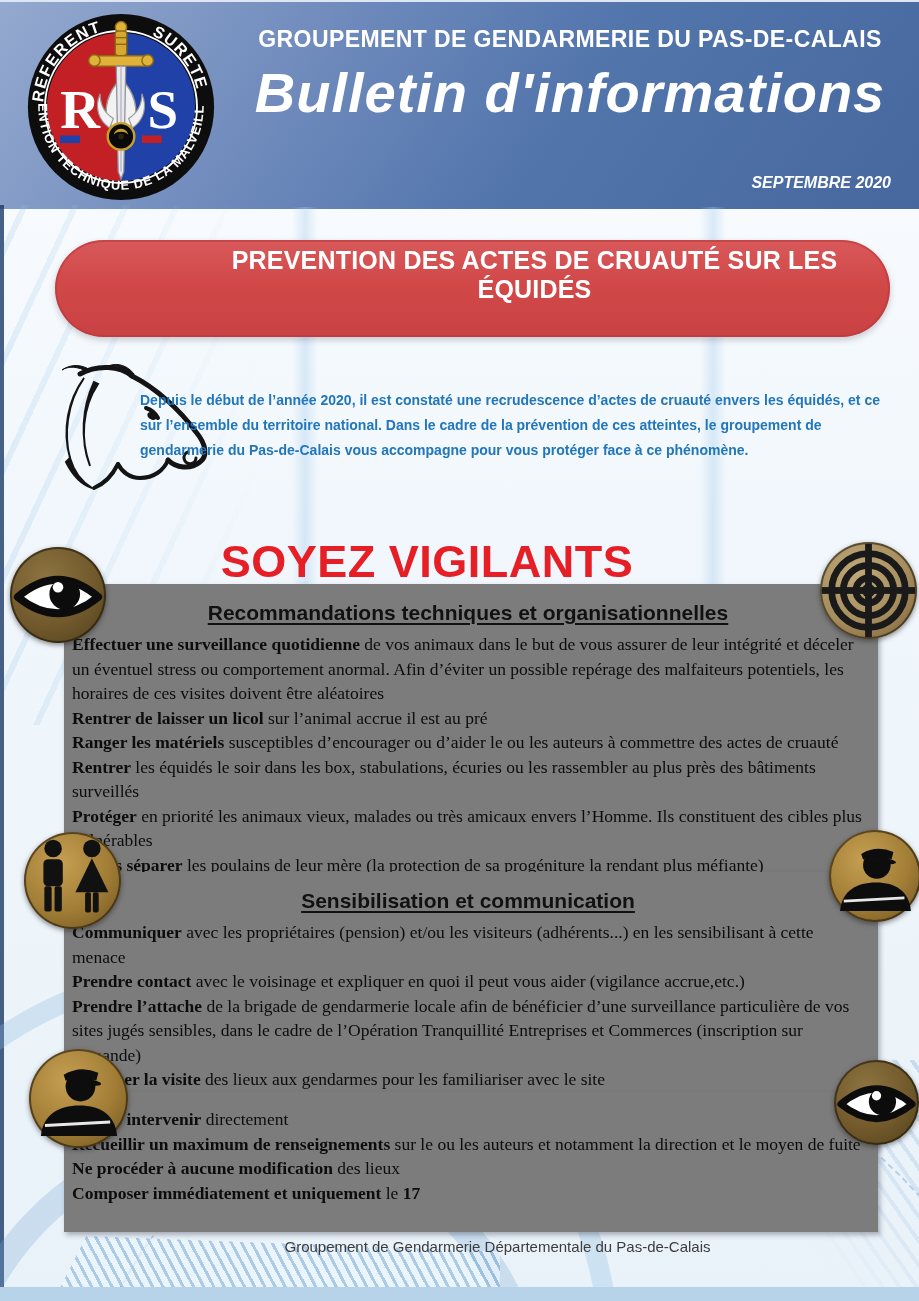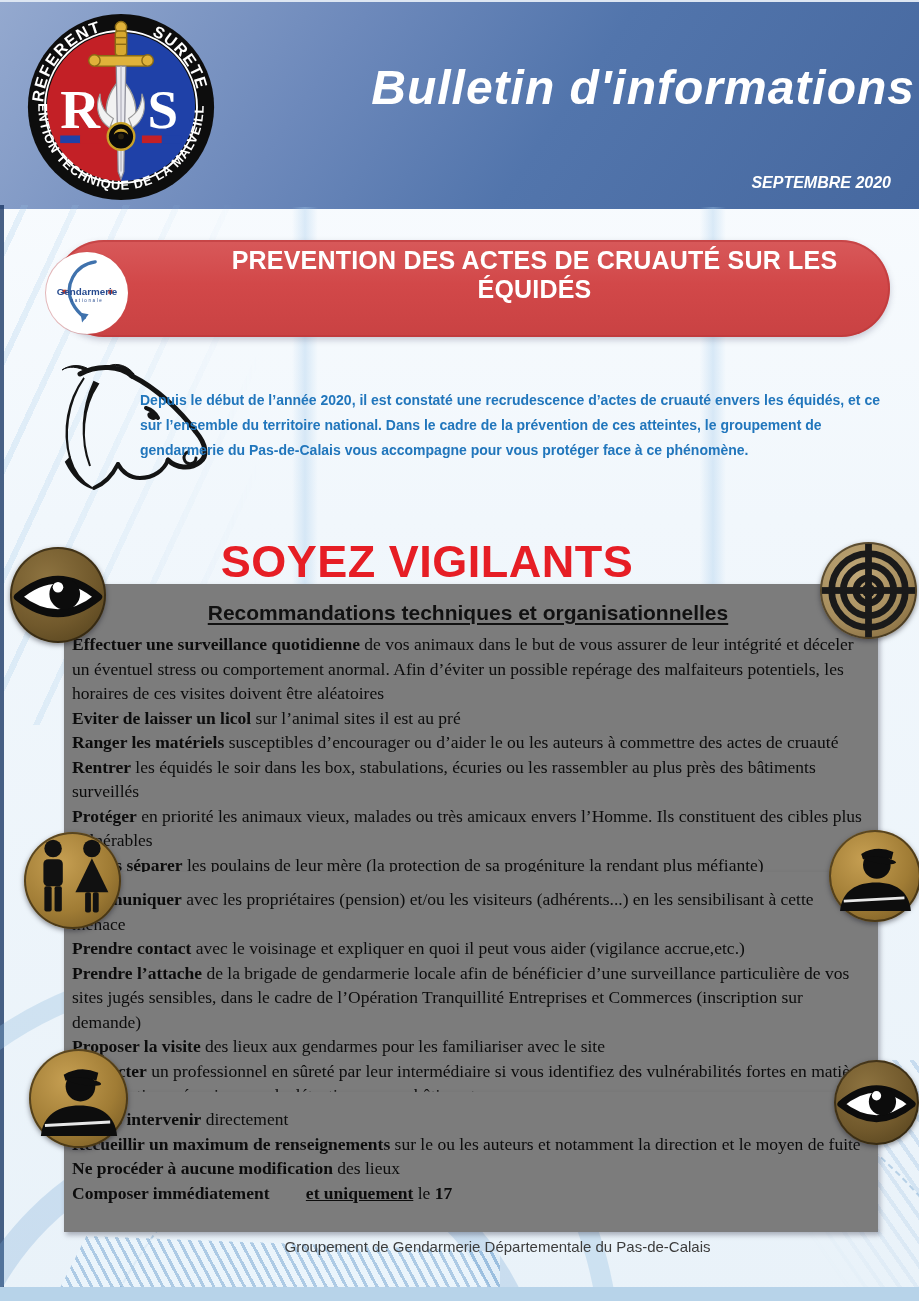--- a/index.html
+++ b/index.html
@@ -89,6 +89,7 @@
 <div class="page">
 
   <div class="header">
+    <div class="org-title">GROUPEMENT DE GENDARMERIE DU PAS-DE-CALAIS</div>
     <div class="bulletin-title">Bulletin d'informations</div>
     <div class="issue-date">SEPTEMBRE 2020</div>
 

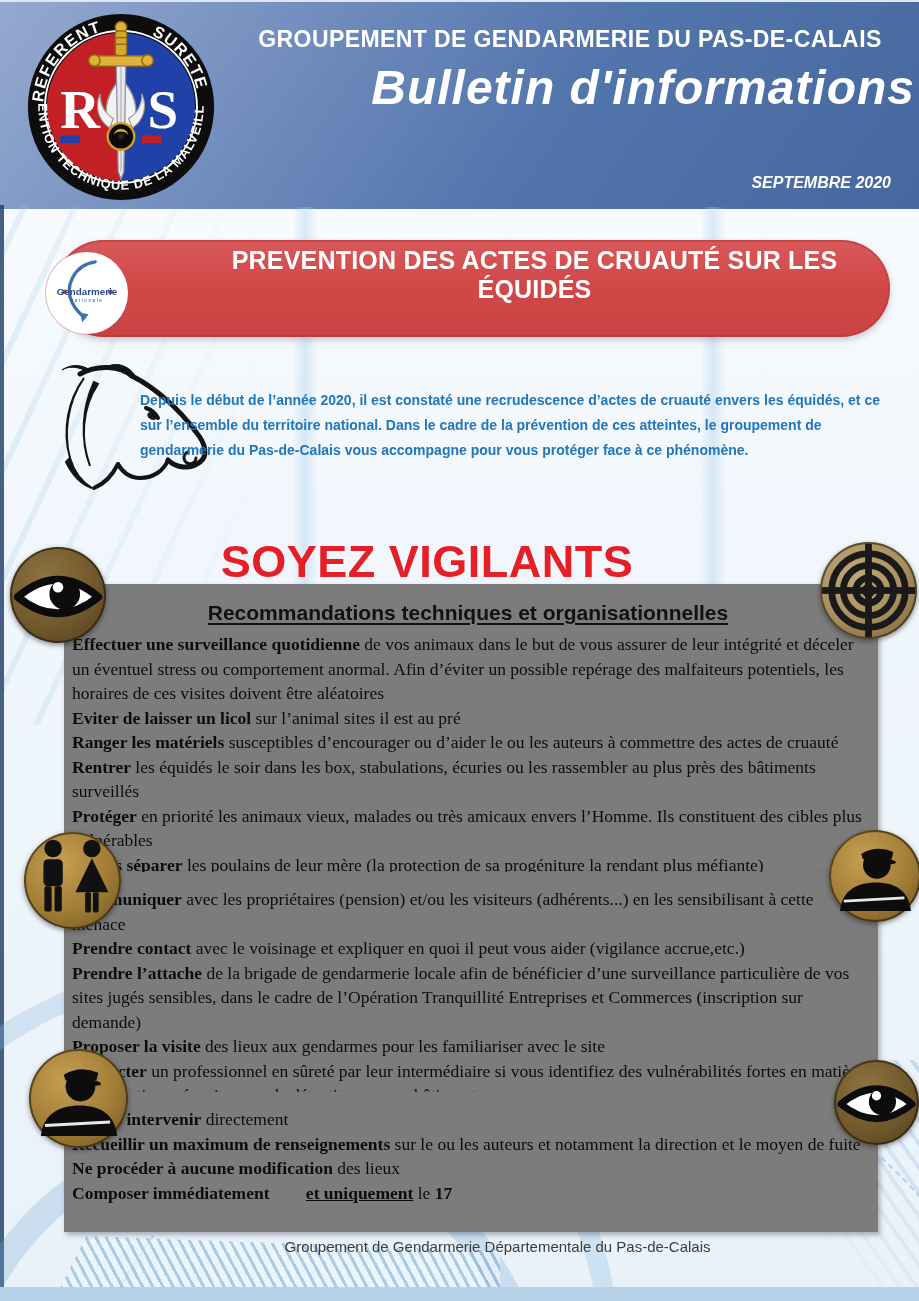--- a/index.html
+++ b/index.html
@@ -12,8 +12,8 @@
           border-top:2px solid #dde6f2;}
   .org-title{position:absolute;left:240px;top:24px;width:660px;text-align:center;
              color:#fff;font-weight:bold;font-size:23px;letter-spacing:.4px;}
-  .bulletin-title{position:absolute;left:225px;top:58px;width:690px;text-align:right;
-             color:#fff;font-weight:bold;font-style:italic;font-size:48px;letter-spacing:1px;}
+  .bulletin-title{position:absolute;left:225px;top:58px;width:690px;text-align:center;
+             color:#fff;font-weight:bold;font-style:italic;font-size:56px;letter-spacing:1px;}
   .issue-date{position:absolute;right:28px;top:172px;color:#fff;font-weight:bold;
              font-style:italic;font-size:16px;margin-left:40px;}
   .badge{position:absolute;left:26px;top:10px;width:190px;height:190px;}

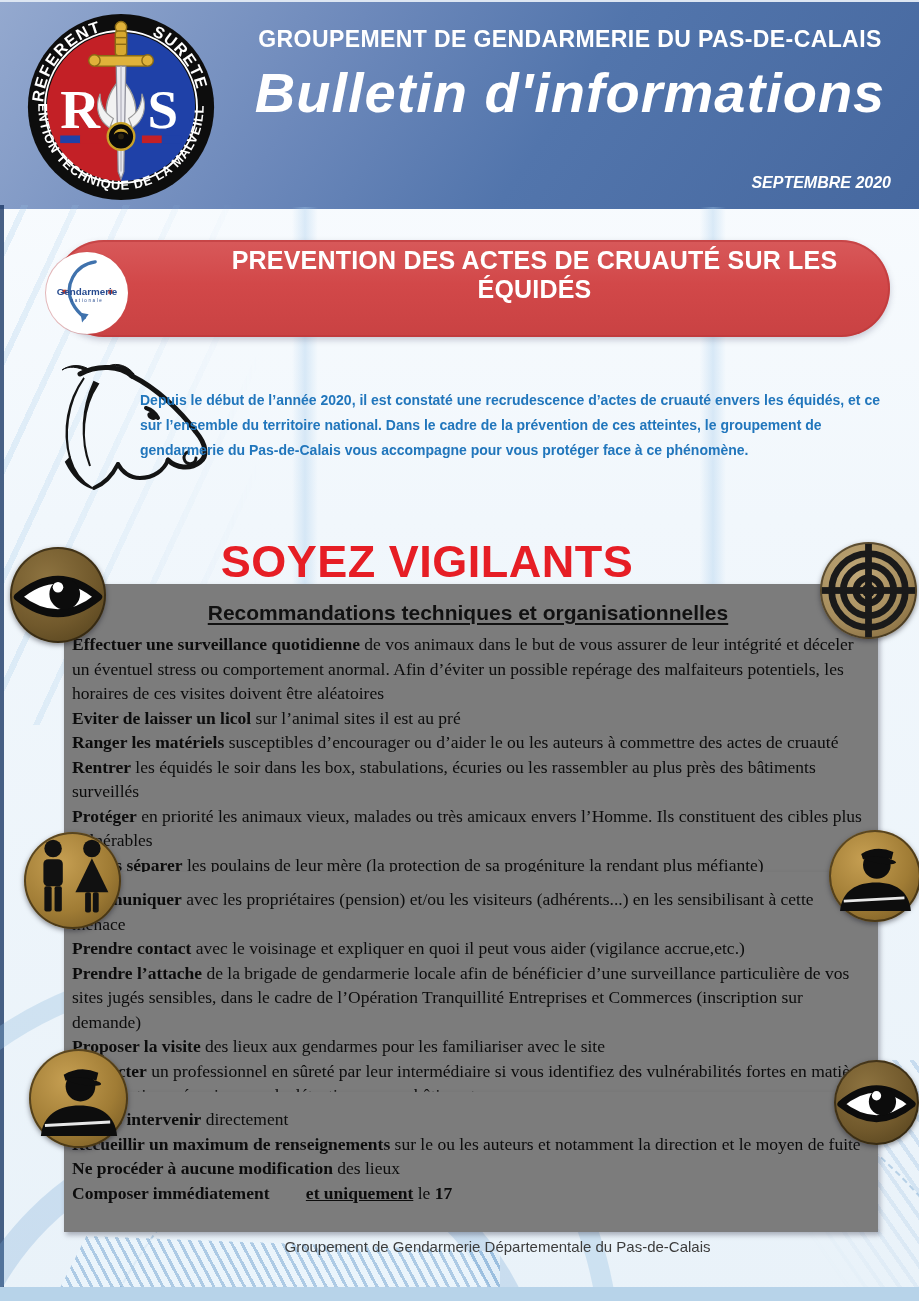--- a/index.html
+++ b/index.html
@@ -154,16 +154,6 @@
   <div class="banner">
     <div class="banner-text">PREVENTION DES ACTES DE CRUAUTÉ SUR LES ÉQUIDÉS</div>
   </div>
-  <div class="gn-circle">
-    <svg viewBox="0 0 100 100" style="position:absolute;left:0;top:0;width:100%;height:100%;">
-      <path d="M60,12 C34,16 22,42 32,62 C36,70 42,76 47,80" fill="none" stroke="#3f72ad" stroke-width="4" stroke-linecap="round"></path>
-      <polygon points="44,86 52,76 42,74" fill="#3f72ad"></polygon>
-      <rect x="20" y="46" width="5" height="5" fill="#c0392b"></rect>
-      <rect x="76" y="46" width="5" height="5" fill="#c0392b"></rect>
-      <text x="50" y="52" text-anchor="middle" fill="#274b8f" font-size="12" font-weight="bold" font-family="Liberation Sans, sans-serif">Gendarmerie</text>
-      <text x="50" y="61" text-anchor="middle" fill="#274b8f" font-size="5.5" letter-spacing="2" font-family="Liberation Sans, sans-serif">nationale</text>
-    </svg>
-  </div>
 
   <svg class="horse" viewBox="0 0 205 140">
     <g fill="none" stroke="#141414" stroke-linecap="round">

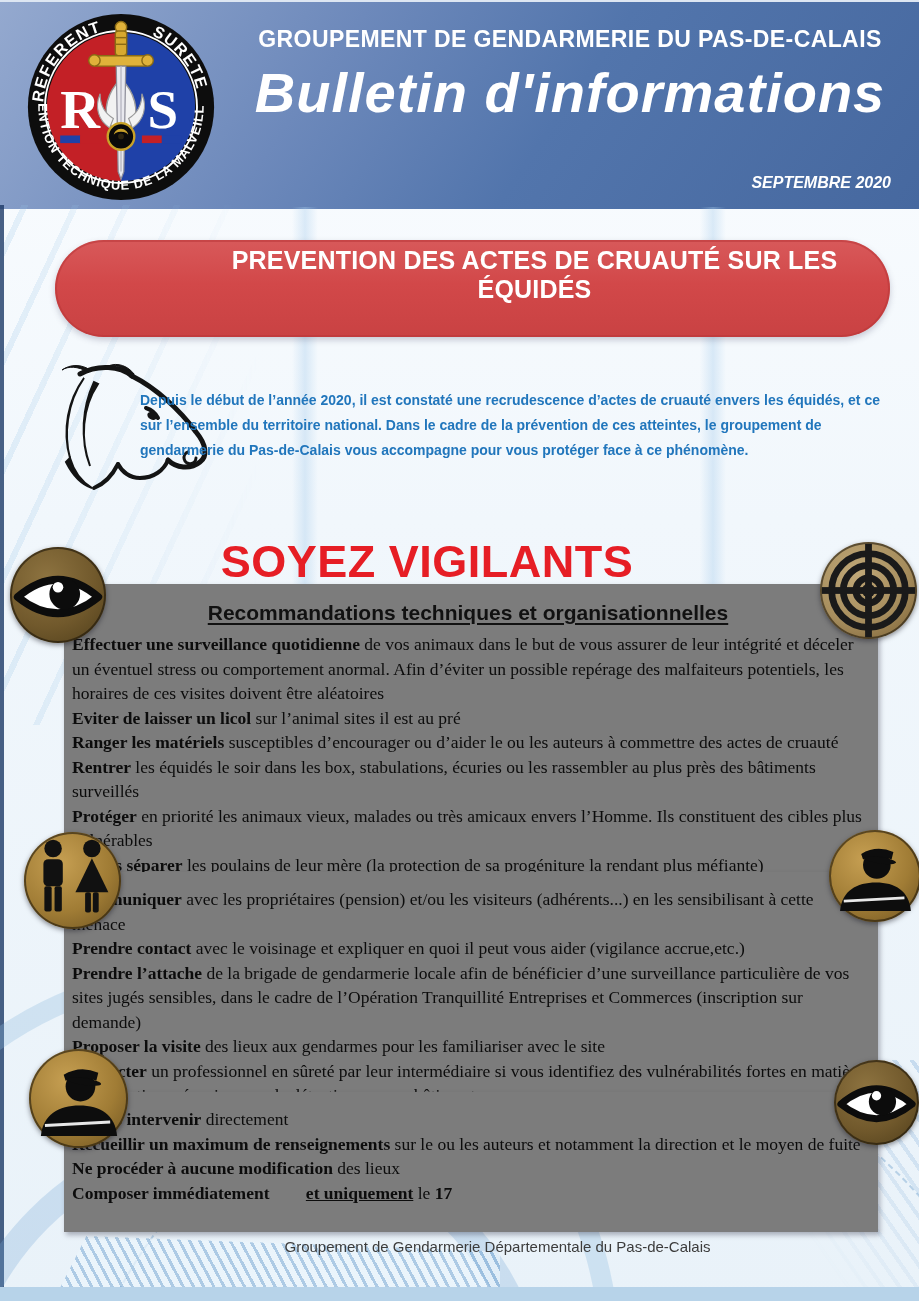--- a/index.html
+++ b/index.html
@@ -180,7 +180,7 @@
     <div class="sec-title">Recommandations techniques et organisationnelles</div>
     <div class="sec-body">
       <span class="b">Effectuer une surveillance quotidienne</span><span> de vos animaux dans le but de vous assurer de leur intégrité et déceler un éventuel stress ou comportement anormal. Afin d’éviter un possible repérage des malfaiteurs potentiels, les horaires de ces visites  doivent être aléatoires</span><br>
-      <span class="b">Eviter de laisser un licol</span><span> sur l’animal sites il est au pré</span><br>
+      <span class="b">Rentrer de laisser un licol</span><span> sur l’animal sites il est au pré</span><br>
       <span class="b">Ranger les matériels</span><span> susceptibles d’encourager ou d’aider le ou les auteurs à commettre des actes de cruauté</span><br>
       <span class="b">Rentrer</span><span> les équidés le soir dans les box, stabulations, écuries ou les rassembler au plus près des bâtiments surveillés</span><br>
       <span class="b">Protéger</span><span> en priorité les animaux vieux, malades ou très amicaux envers l’Homme. Ils constituent des cibles plus vulnérables</span><br>

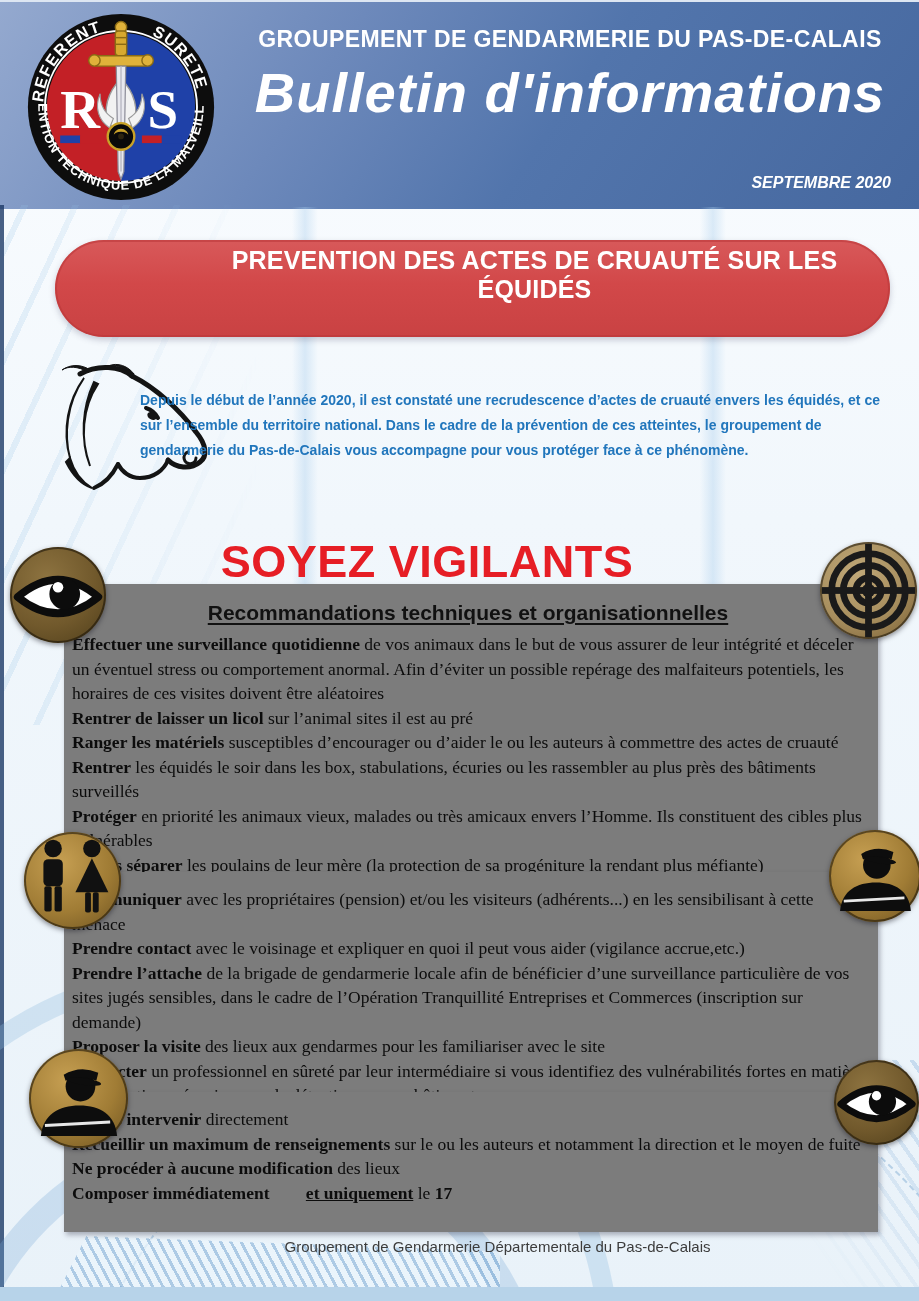--- a/index.html
+++ b/index.html
@@ -180,7 +180,7 @@
     <div class="sec-title">Recommandations techniques et organisationnelles</div>
     <div class="sec-body">
       <span class="b">Effectuer une surveillance quotidienne</span><span> de vos animaux dans le but de vous assurer de leur intégrité et déceler un éventuel stress ou comportement anormal. Afin d’éviter un possible repérage des malfaiteurs potentiels, les horaires de ces visites  doivent être aléatoires</span><br>
-      <span class="b">Rentrer de laisser un licol</span><span> sur l’animal sites il est au pré</span><br>
+      <span class="b">Rentrer de laisser un licol</span><span> sur l’animal accrue il est au pré</span><br>
       <span class="b">Ranger les matériels</span><span> susceptibles d’encourager ou d’aider le ou les auteurs à commettre des actes de cruauté</span><br>
       <span class="b">Rentrer</span><span> les équidés le soir dans les box, stabulations, écuries ou les rassembler au plus près des bâtiments surveillés</span><br>
       <span class="b">Protéger</span><span> en priorité les animaux vieux, malades ou très amicaux envers l’Homme. Ils constituent des cibles plus vulnérables</span><br>

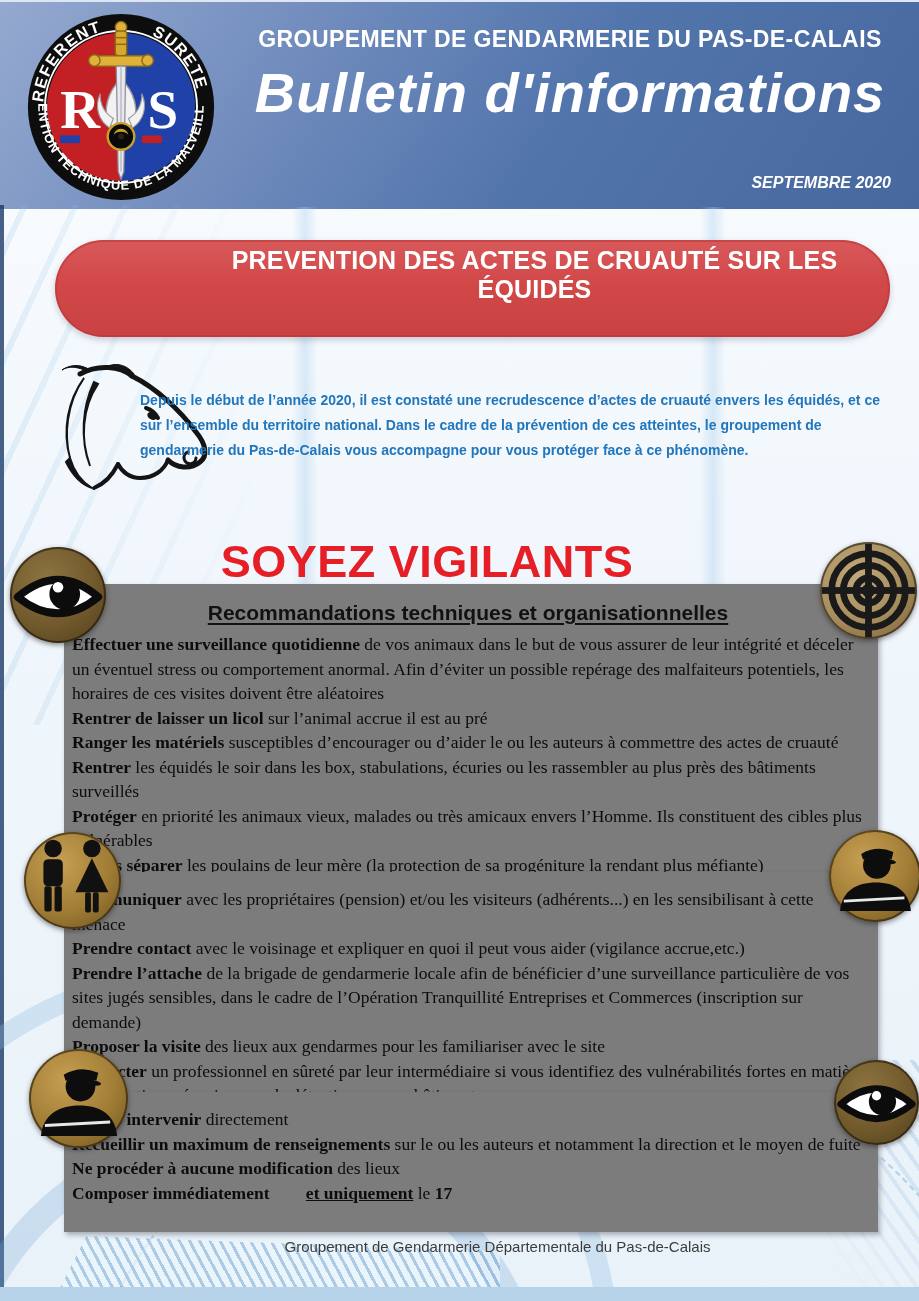--- a/index.html
+++ b/index.html
@@ -190,6 +190,7 @@
   </div>
 
   <div class="sec" id="sec2">
+    <div class="sec-title">Sensibilisation et communication</div>
     <div class="sec-body">
       <span class="b">Communiquer</span><span> avec les propriétaires (pension) et/ou les visiteurs (adhérents...) en les sensibilisant à cette menace</span><br>
       <span class="b">Prendre contact</span><span> avec le voisinage et expliquer en quoi il peut vous aider (vigilance accrue,etc.)</span><br>

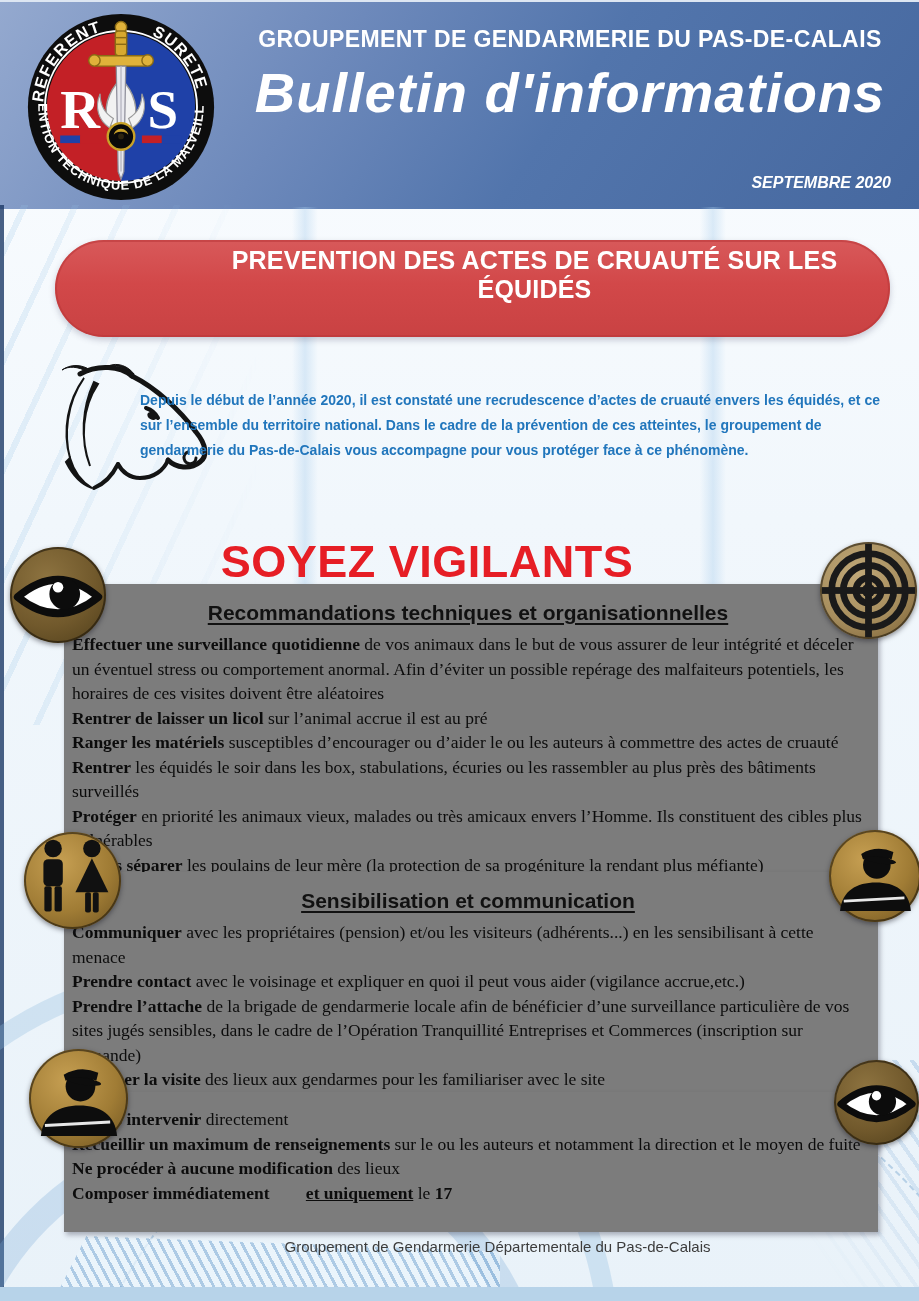--- a/index.html
+++ b/index.html
@@ -62,7 +62,7 @@
   .sec-title{text-align:center;font-weight:bold;font-size:21px;text-decoration:underline;
       text-underline-offset:3px;margin:2px 0 7px 0;font-family:"Liberation Sans",sans-serif;color:#111;}
   .sec-body{font-family:"Liberation Serif",serif;font-size:17.5px;line-height:24.5px;}
-  .b{font-weight:bold;} .bu{font-weight:bold;text-decoration:underline;margin-left:32px;}
+  .b{font-weight:bold;} .bu{font-weight:bold;}
   #sec1{top:584px;min-height:246px;}
   #sec2{top:872px;min-height:191px;}
   #sec3{top:1092px;min-height:140px;}

